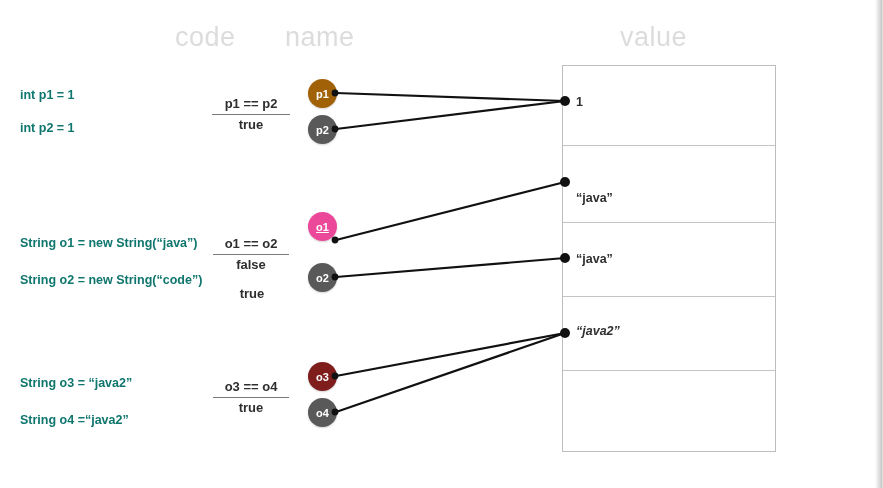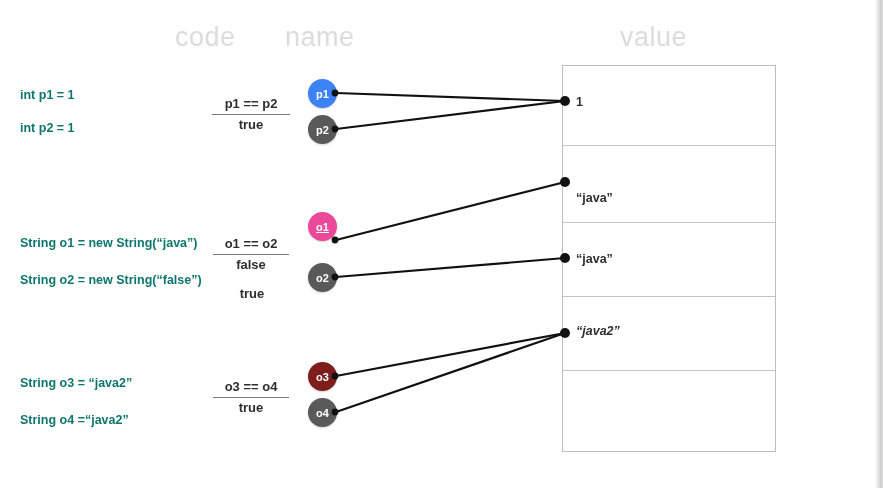--- a/index.html
+++ b/index.html
@@ -180,7 +180,7 @@
     </div>
 
   <div id="node-layer">
-      <div class="node" style="left: 308px; top: 79px; background: #3b82f6; color: rgb(255, 255, 255);">p1</div>
+      <div class="node" style="left: 308px; top: 79px; background: #a16207; color: rgb(255, 255, 255);">p1</div>
       <div class="node" style="left: 308px; top: 115px; background: rgb(89, 89, 89); color: rgb(255, 255, 255);">p2</div>
       <div class="node" style="left: 308px; top: 212px; background: #ec4899; color: rgb(255, 255, 255); text-decoration: underline;">o1</div>
       <div class="node" style="left: 308px; top: 263px; background: rgb(89, 89, 89); color: rgb(255, 255, 255);">o2</div>

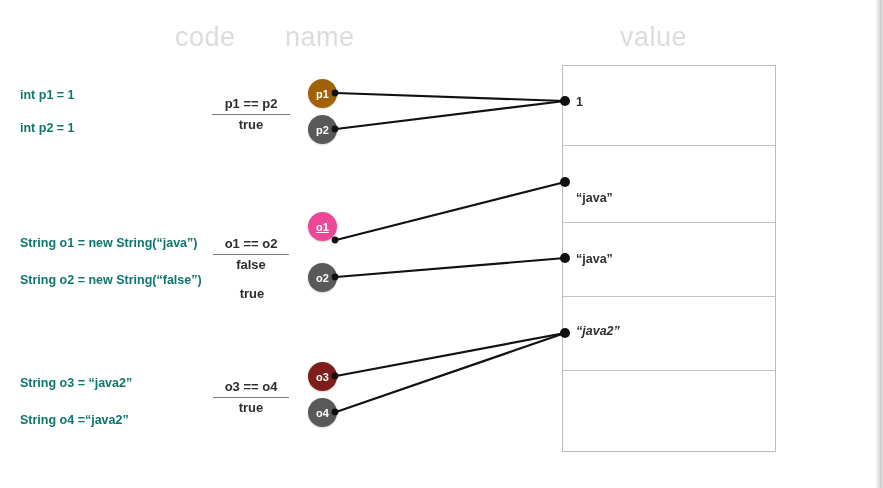--- a/index.html
+++ b/index.html
@@ -140,7 +140,7 @@
       <div class="code-line" style="top: 89px;">int p1 = 1</div>
       <div class="code-line" style="top: 122px;">int p2 = 1</div>
       <div class="code-line" style="top: 237px;">String o1 = new String(“java”)</div>
-      <div class="code-line" style="top: 274px;">String o2 = new String(“false”)</div>
+      <div class="code-line" style="top: 274px;">String o2 = new String(“code”)</div>
       <div class="code-line" style="top: 377px;">String o3 = “java2”</div>
       <div class="code-line" style="top: 414px;">String o4 =“java2”</div>
     </div>

